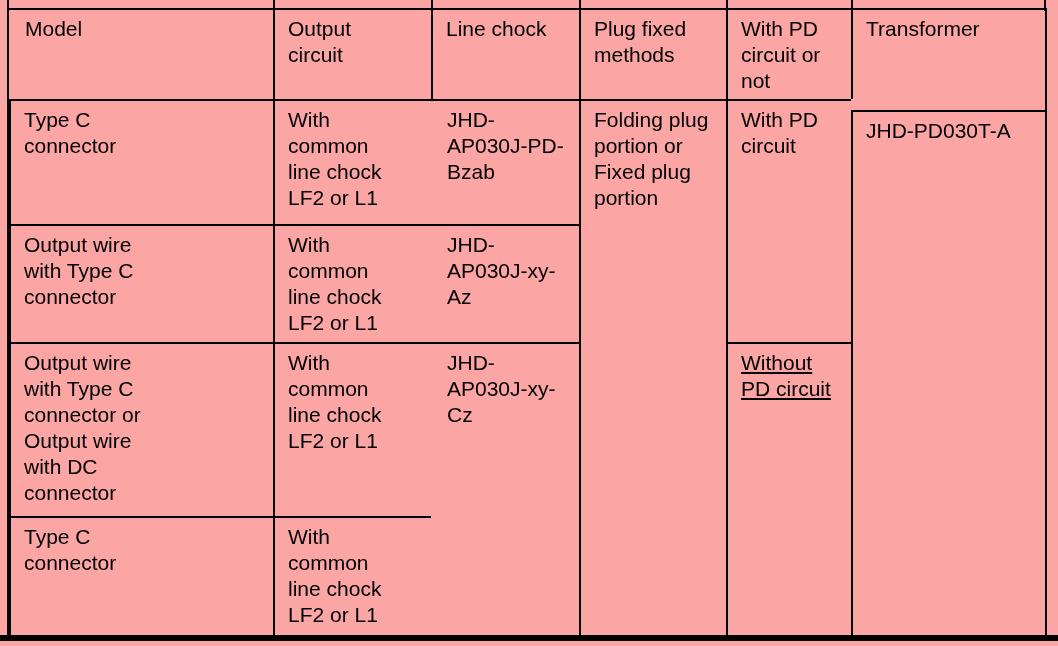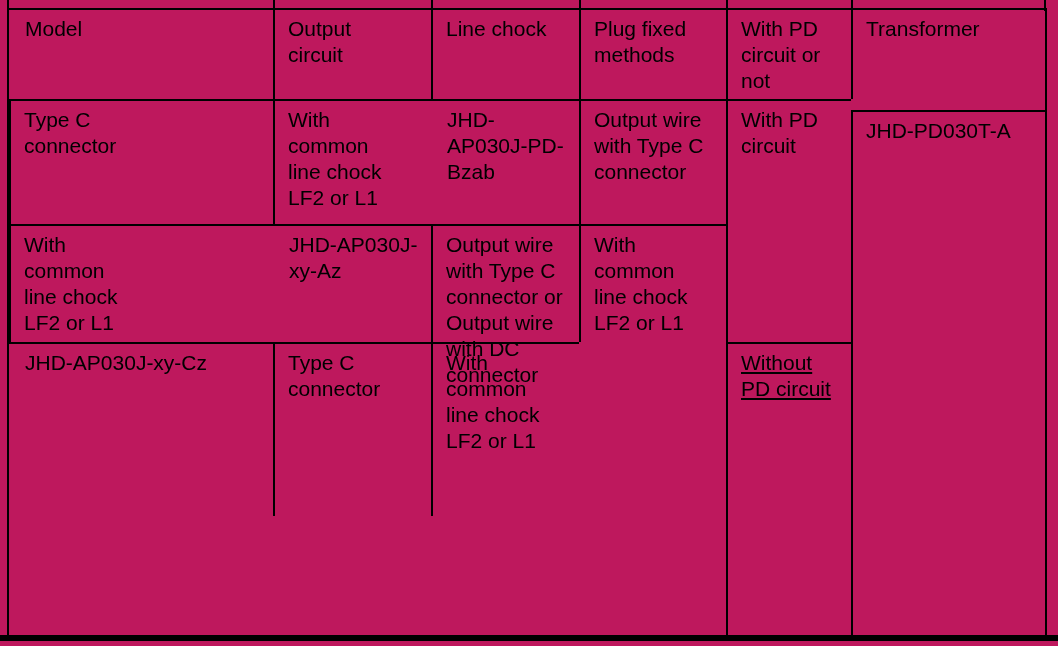--- a/index.html
+++ b/index.html
@@ -11,7 +11,7 @@
     position: relative;
     width: 1058px;
     height: 646px;
-    background: #be185d;
+    background: #fca5a5;
     overflow: hidden;
     font-family: "Liberation Sans", "DejaVu Sans", sans-serif;
     color: #000000;

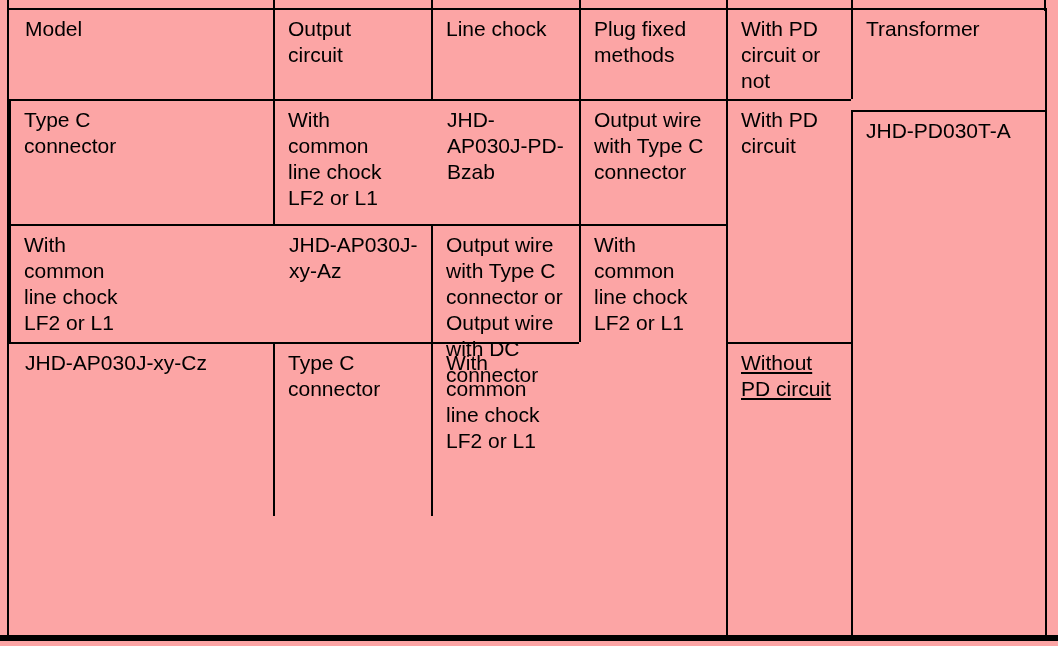--- a/index.html
+++ b/index.html
@@ -87,6 +87,10 @@
 line chock
 LF2 or L1</div>
 
+    <div class="cell plug">Folding plug
+portion or
+Fixed plug
+portion</div>
     <div class="cell pdtop">With PD
 circuit</div>
     <div class="cell xfmr">JHD-PD030T-A</div>

